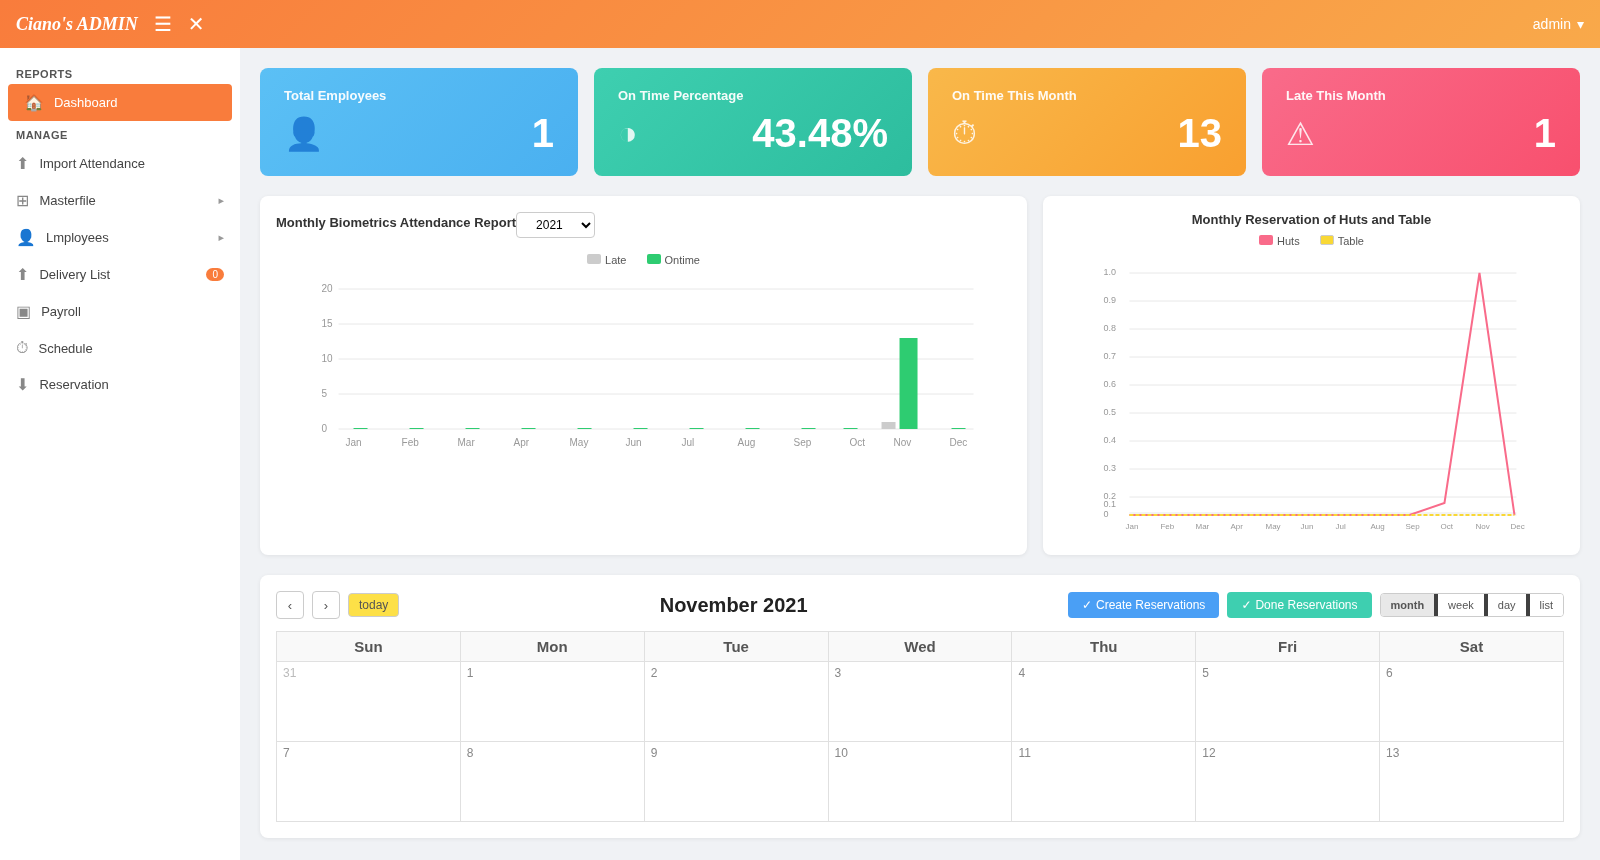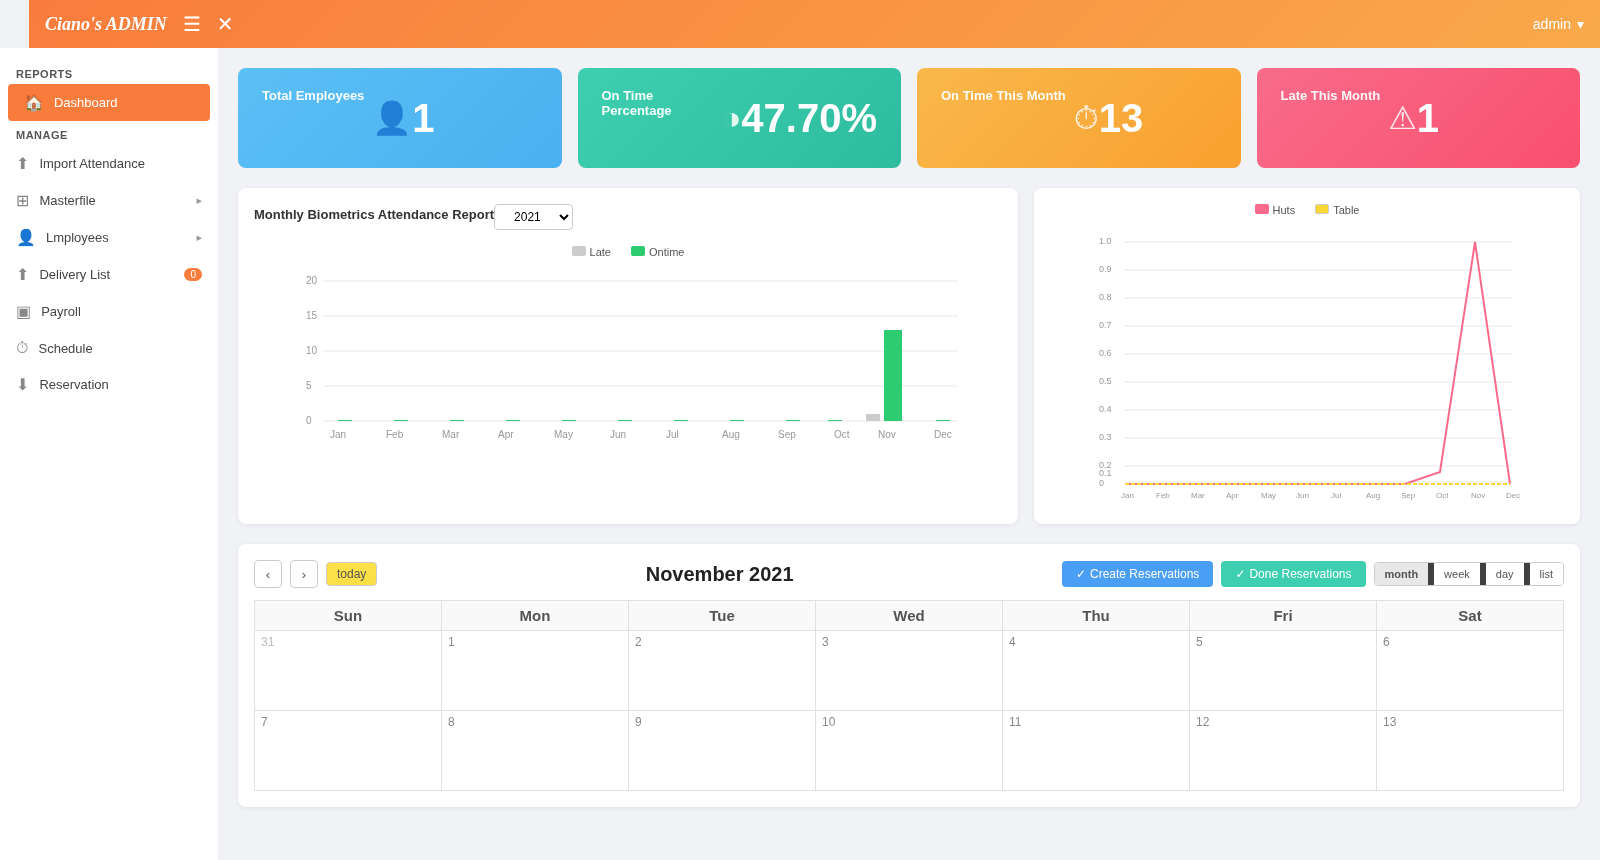--- a/index.html
+++ b/index.html
@@ -13,7 +13,6 @@
       align-items: center;
       padding: 0 16px;
       flex-shrink: 0;
-      margin-left: 29px;
     }
     .navbar-brand {
       font-family: Georgia, serif;

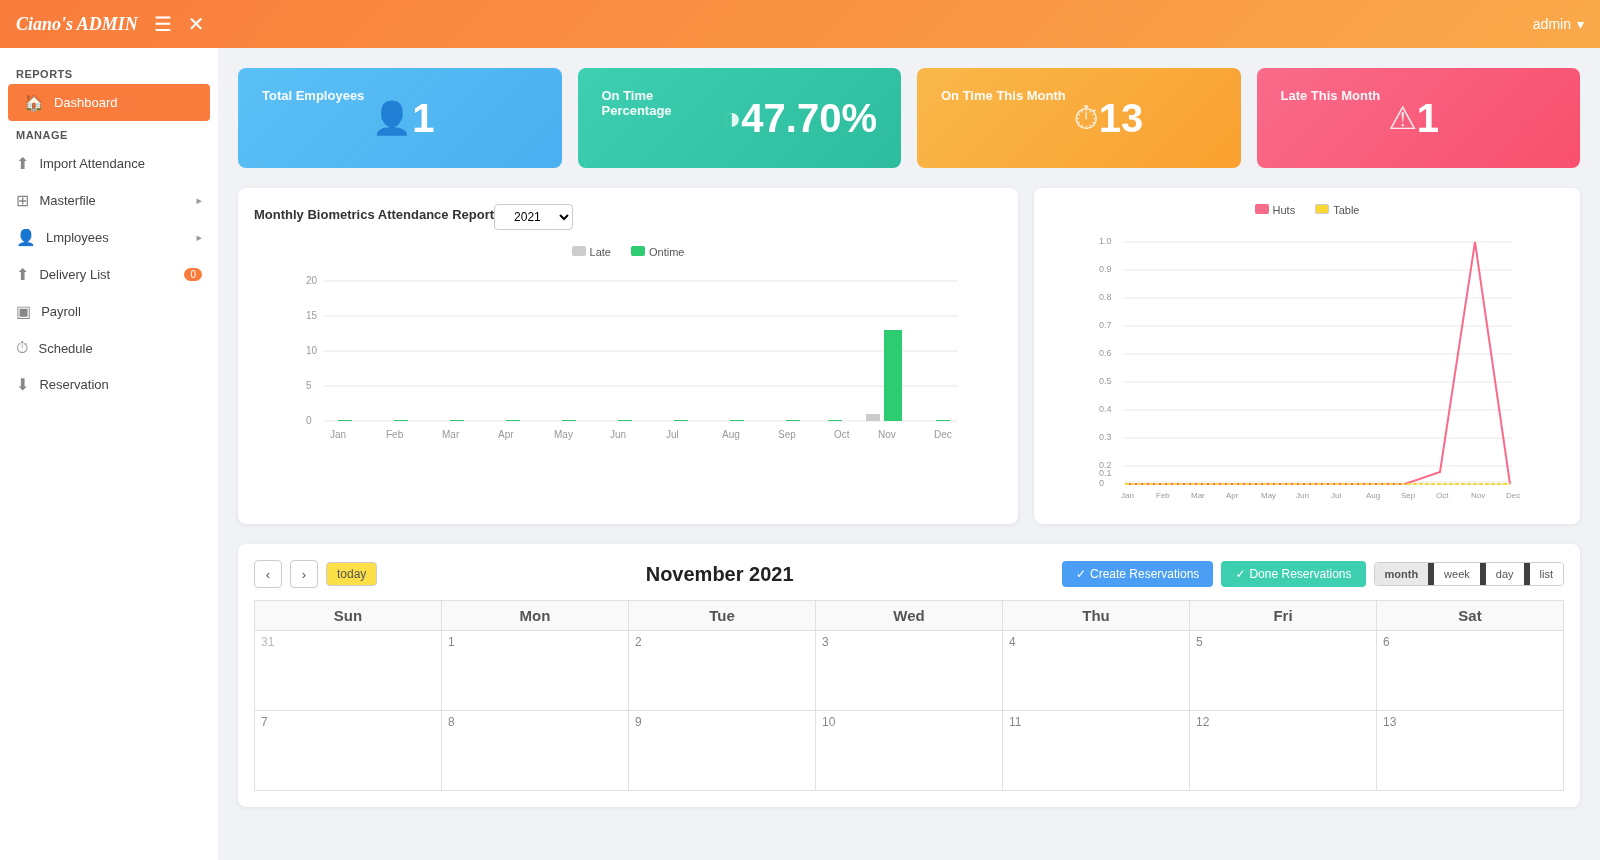--- a/index.html
+++ b/index.html
@@ -47,7 +47,7 @@
 
     
     .sidebar {
-      width: 218px;
+      width: 240px;
       background: white;
       flex-shrink: 0;
       padding: 12px 0;

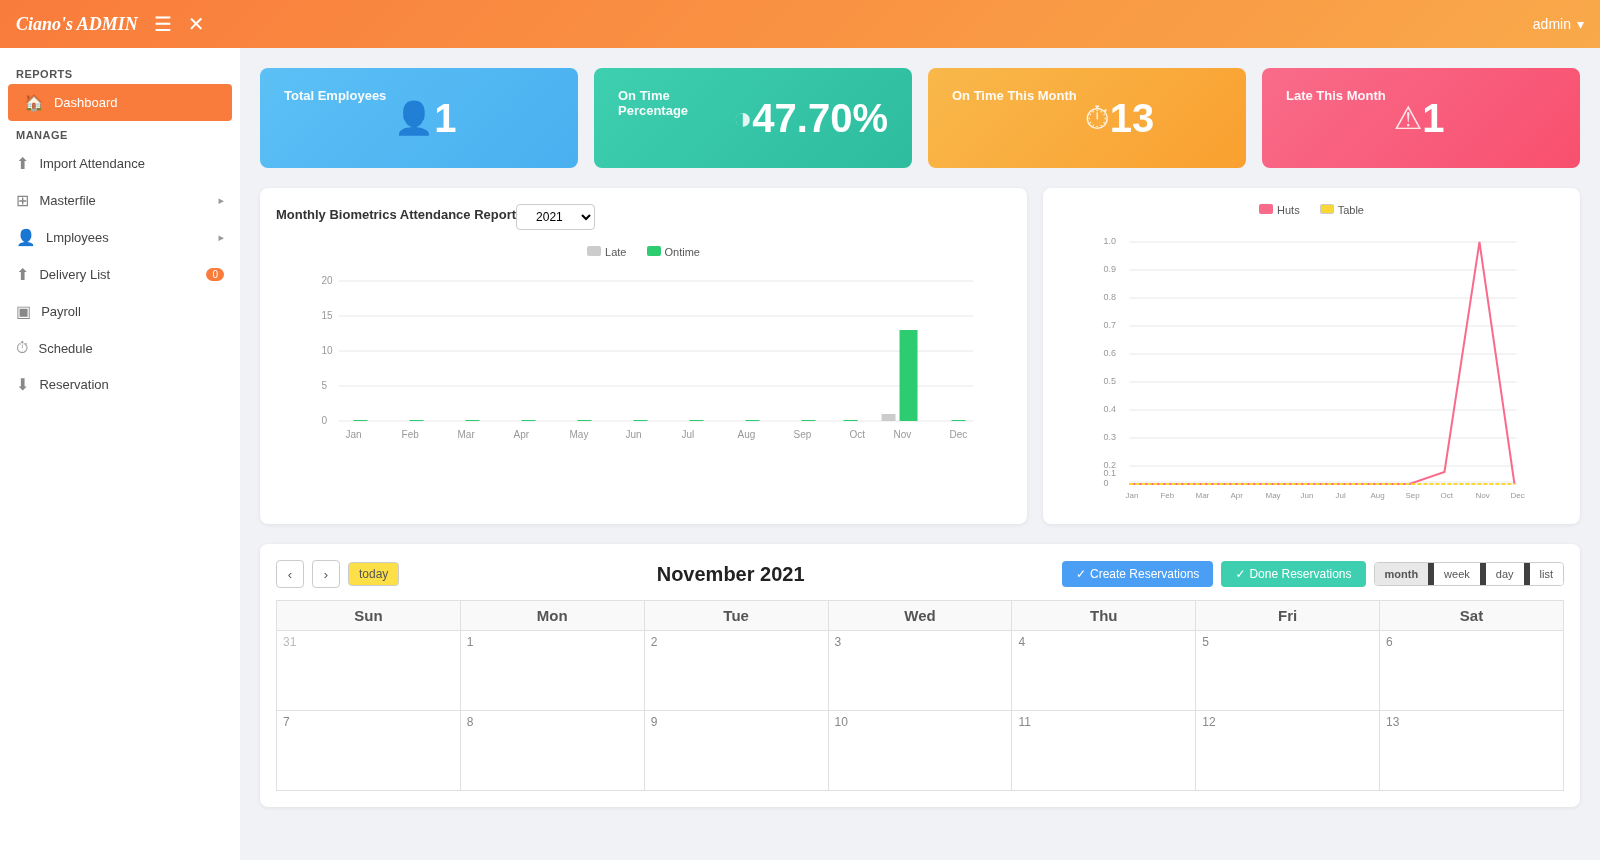--- a/index.html
+++ b/index.html
@@ -114,7 +114,7 @@
       padding: 20px 24px;
       color: white;
       display: flex;
-      flex-direction: row;
+      flex-direction: column;
       gap: 8px;
       min-height: 100px;
     }

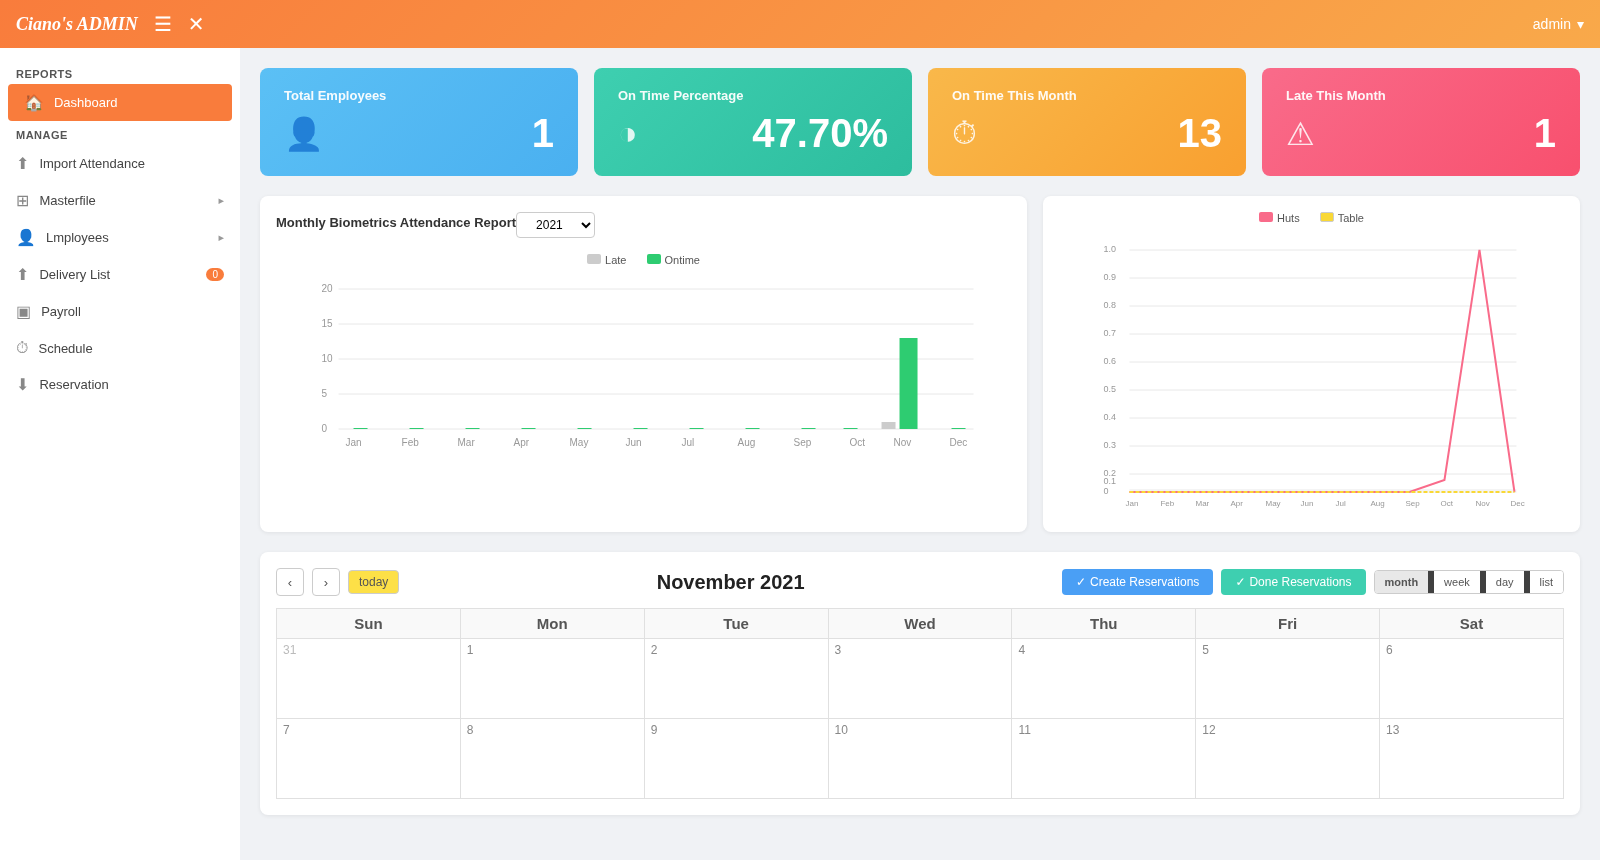--- a/index.html
+++ b/index.html
@@ -362,7 +362,7 @@
         <div class="stat-card-title">On Time Percentage</div>
         <div class="stat-card-body">
           <span class="stat-card-icon">◑</span>
-          <span class="stat-card-value">47.70%</span>
+          <span class="stat-card-value">43.48%</span>
         </div>
       </div>
       <div class="stat-card stat-card-orange">

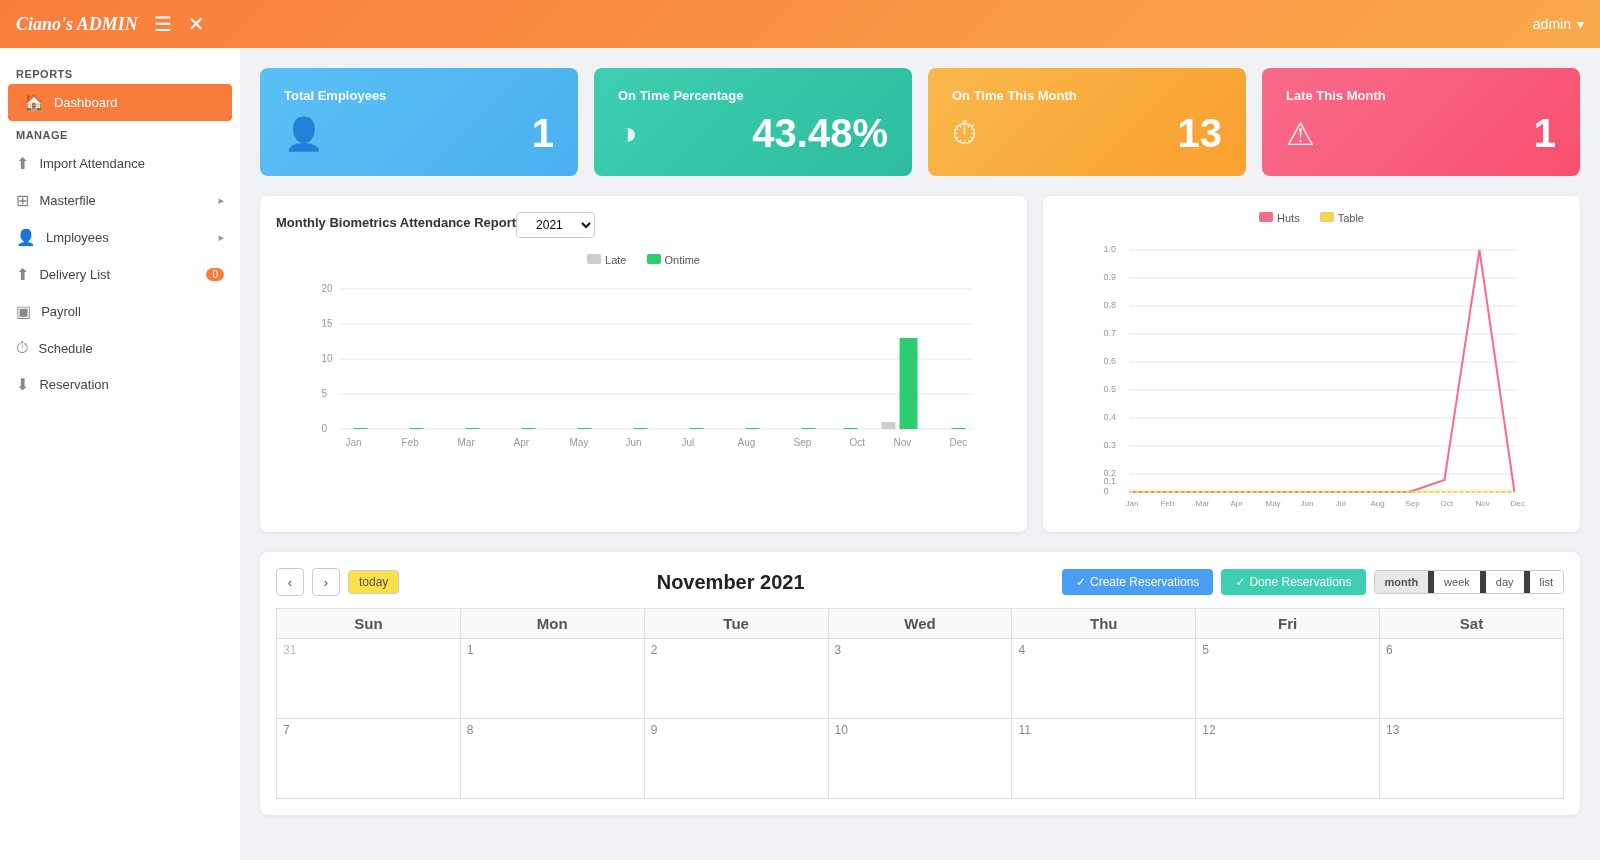--- a/index.html
+++ b/index.html
@@ -444,6 +444,7 @@
       </div>
 
       <div class="chart-card">
+        <div class="chart-title" style="text-align:center;">Monthly Reservation of Huts and Table</div>
         <div class="chart-legend">
           <span><span class="legend-dot" style="background:#f96b8a;"></span>Huts</span>
           <span><span class="legend-dot" style="background:#f9d835;border:1px solid #ccc;"></span>Table</span>

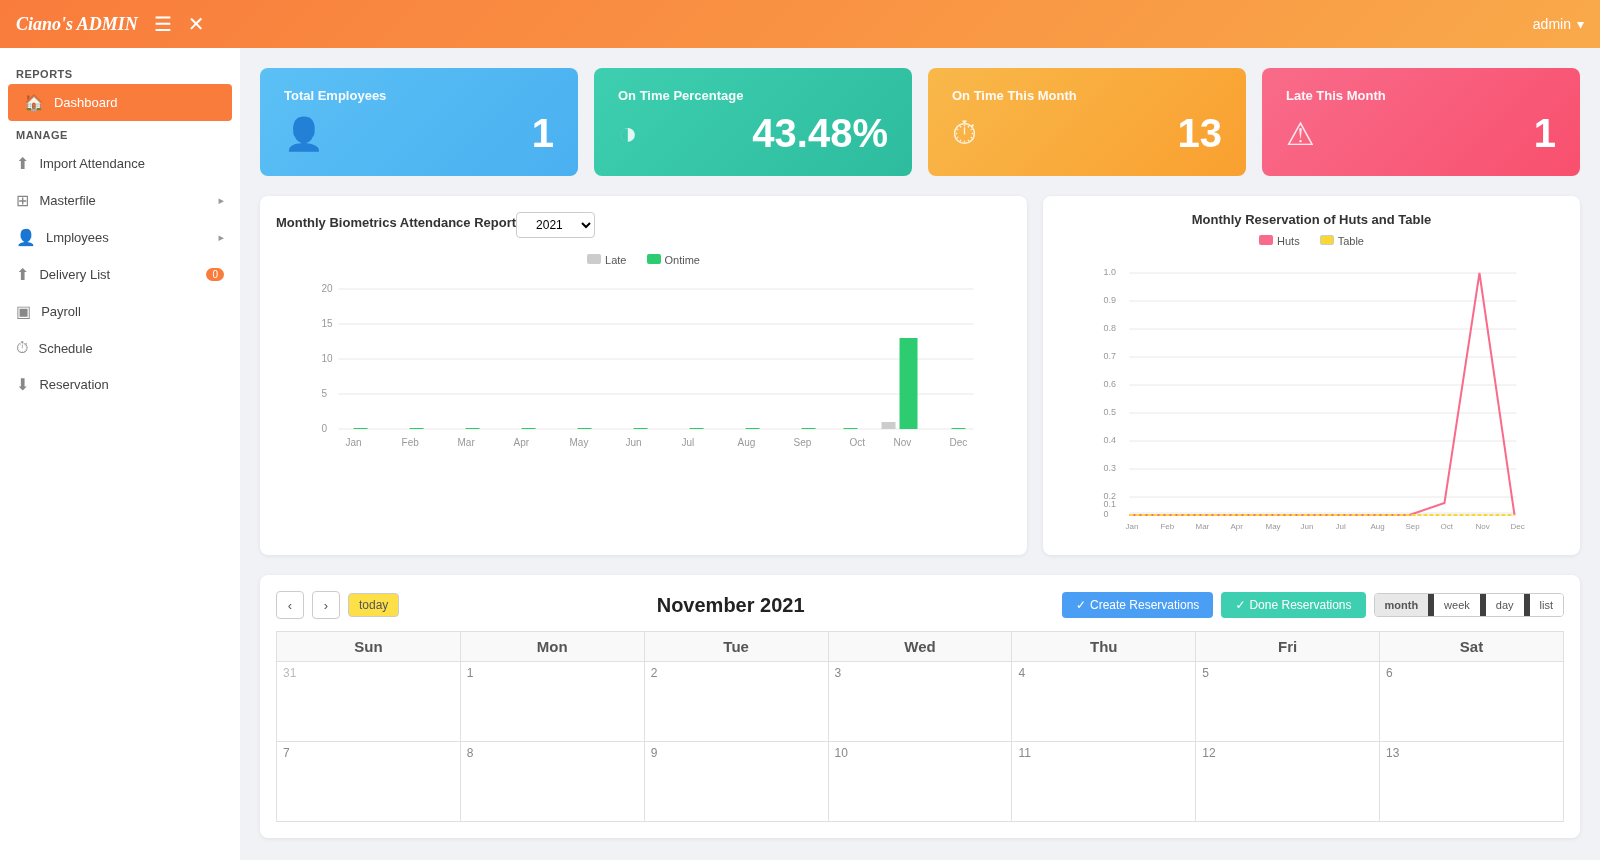--- a/index.html
+++ b/index.html
@@ -255,7 +255,7 @@
     .cal-view-btn {
       background: white;
       border: none;
-      border-right: 6px solid #404040;
+      border-right: 4px solid #404040;
       padding: 5px 10px;
       font-size: 11px;
       cursor: pointer;

